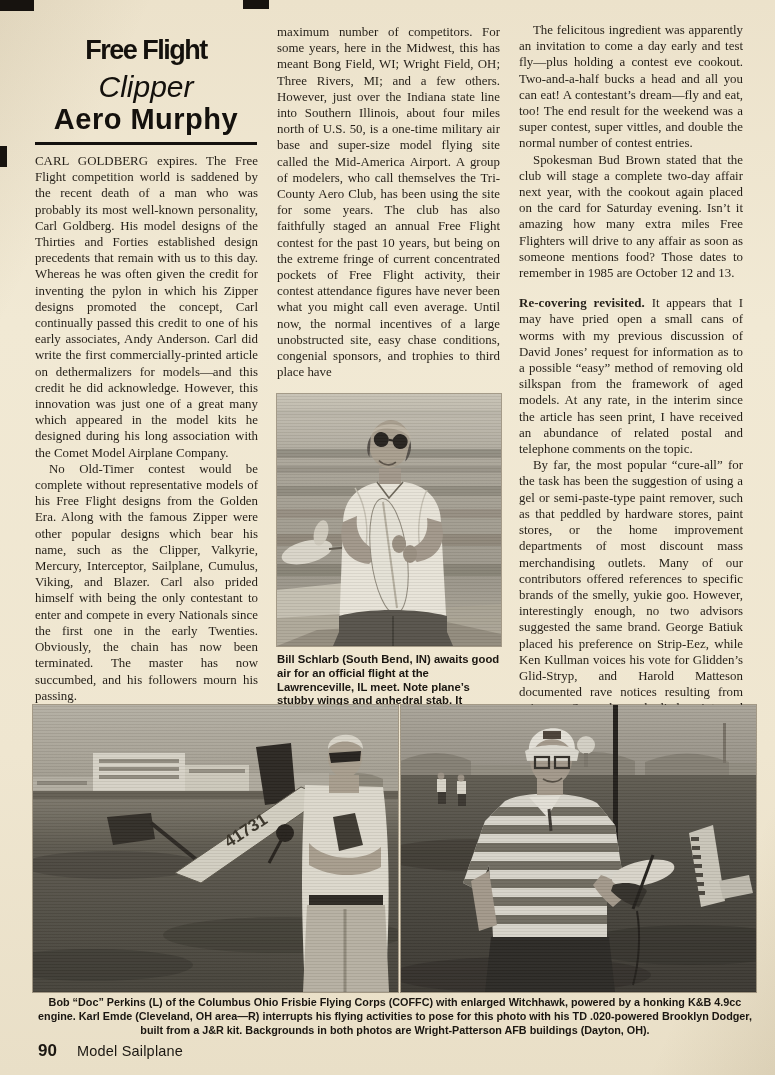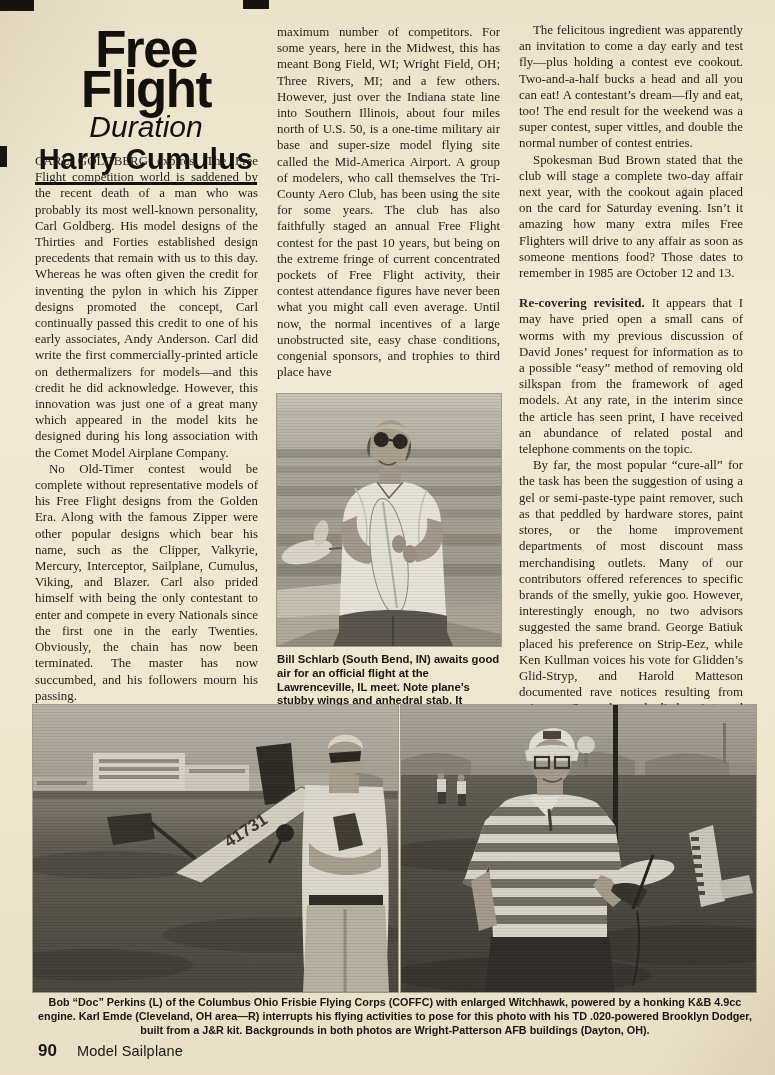--- a/index.html
+++ b/index.html
@@ -20,7 +20,7 @@
   
   .masthead{position:absolute;left:35px;top:30px;width:222px;text-align:center;
     font-family:"Liberation Sans", sans-serif;color:#14110d;}
-  .mast-title{font-size:51px;font-weight:bold;letter-spacing:-1.5px;line-height:40px;}
+  .mast-title{font-size:27px;font-weight:bold;letter-spacing:-1.5px;line-height:40px;}
   .mast-sub{font-size:30px;font-style:italic;line-height:33px;letter-spacing:0px;}
   .mast-author{font-size:29px;font-weight:bold;letter-spacing:0.5px;line-height:33px;}
   .mast-rule{margin-top:6px;height:3px;background:#14110e;}

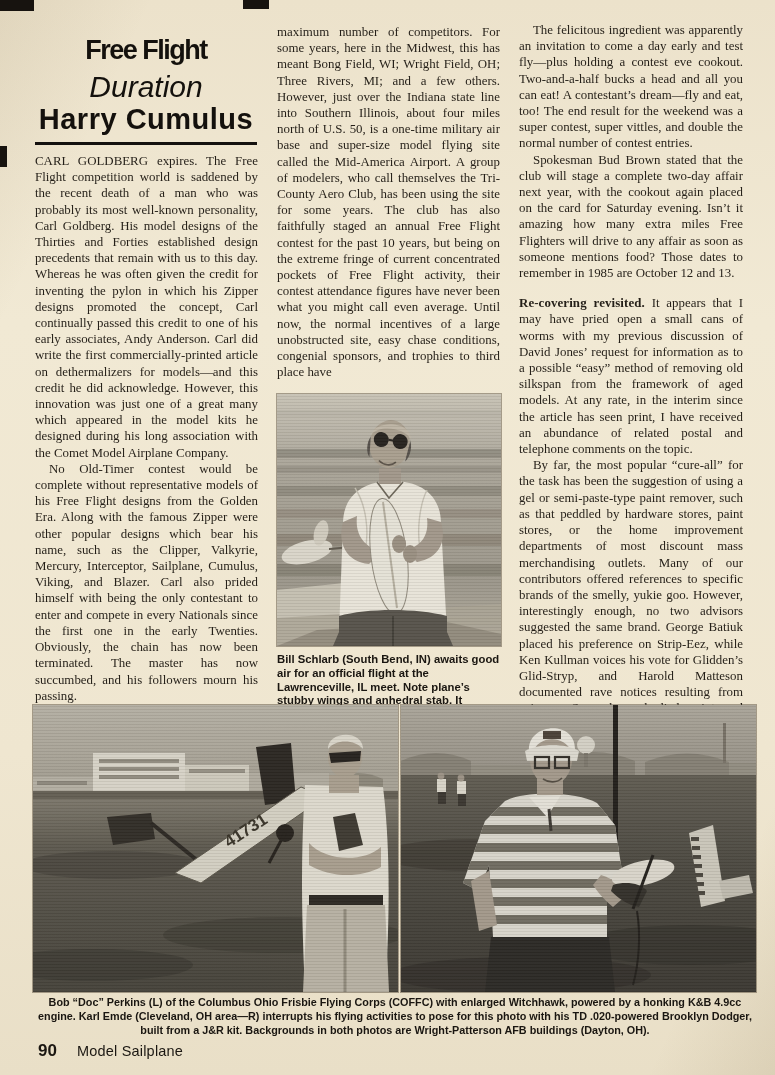--- a/index.html
+++ b/index.html
@@ -67,7 +67,7 @@
 
   <div class="masthead">
     <div class="mast-title">Free Flight</div>
-    <div class="mast-sub">Duration</div>
+    <div class="mast-sub">Clipper</div>
     <div class="mast-author">Harry Cumulus</div>
     <div class="mast-rule"></div>
   </div>

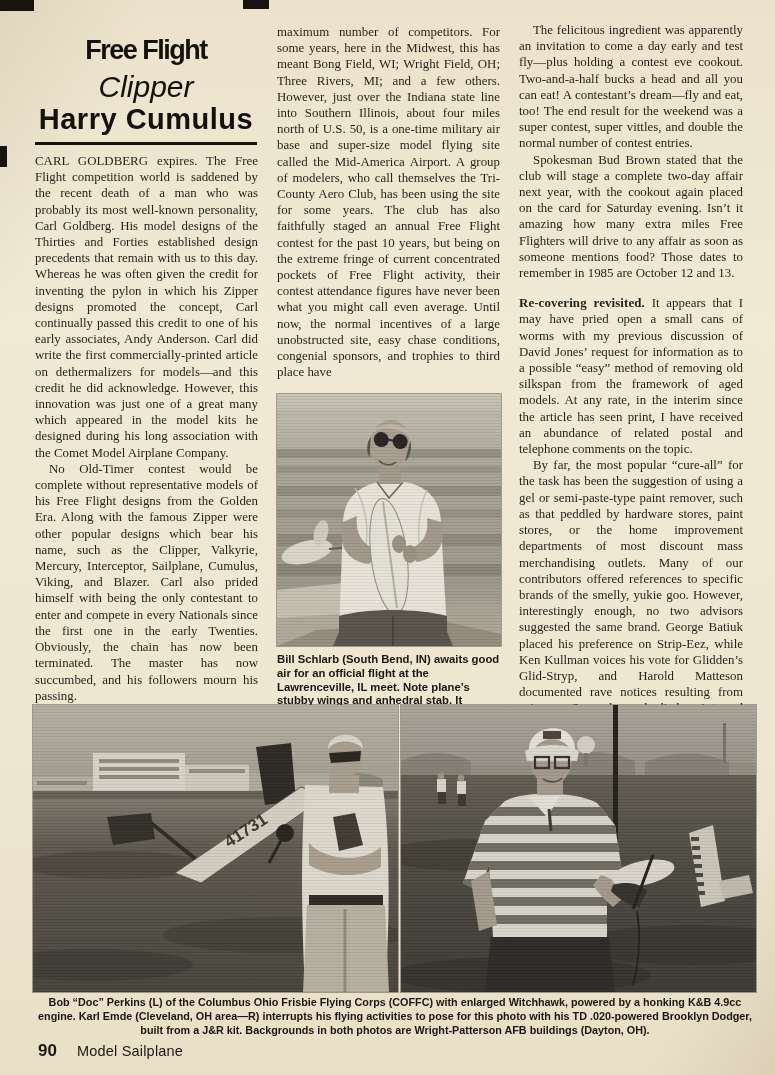--- a/index.html
+++ b/index.html
@@ -68,7 +68,7 @@
   <div class="masthead">
     <div class="mast-title">Free Flight</div>
     <div class="mast-sub">Clipper</div>
-    <div class="mast-author">Harry Cumulus</div>
+    <div class="mast-author">Aero Murphy</div>
     <div class="mast-rule"></div>
   </div>
 

